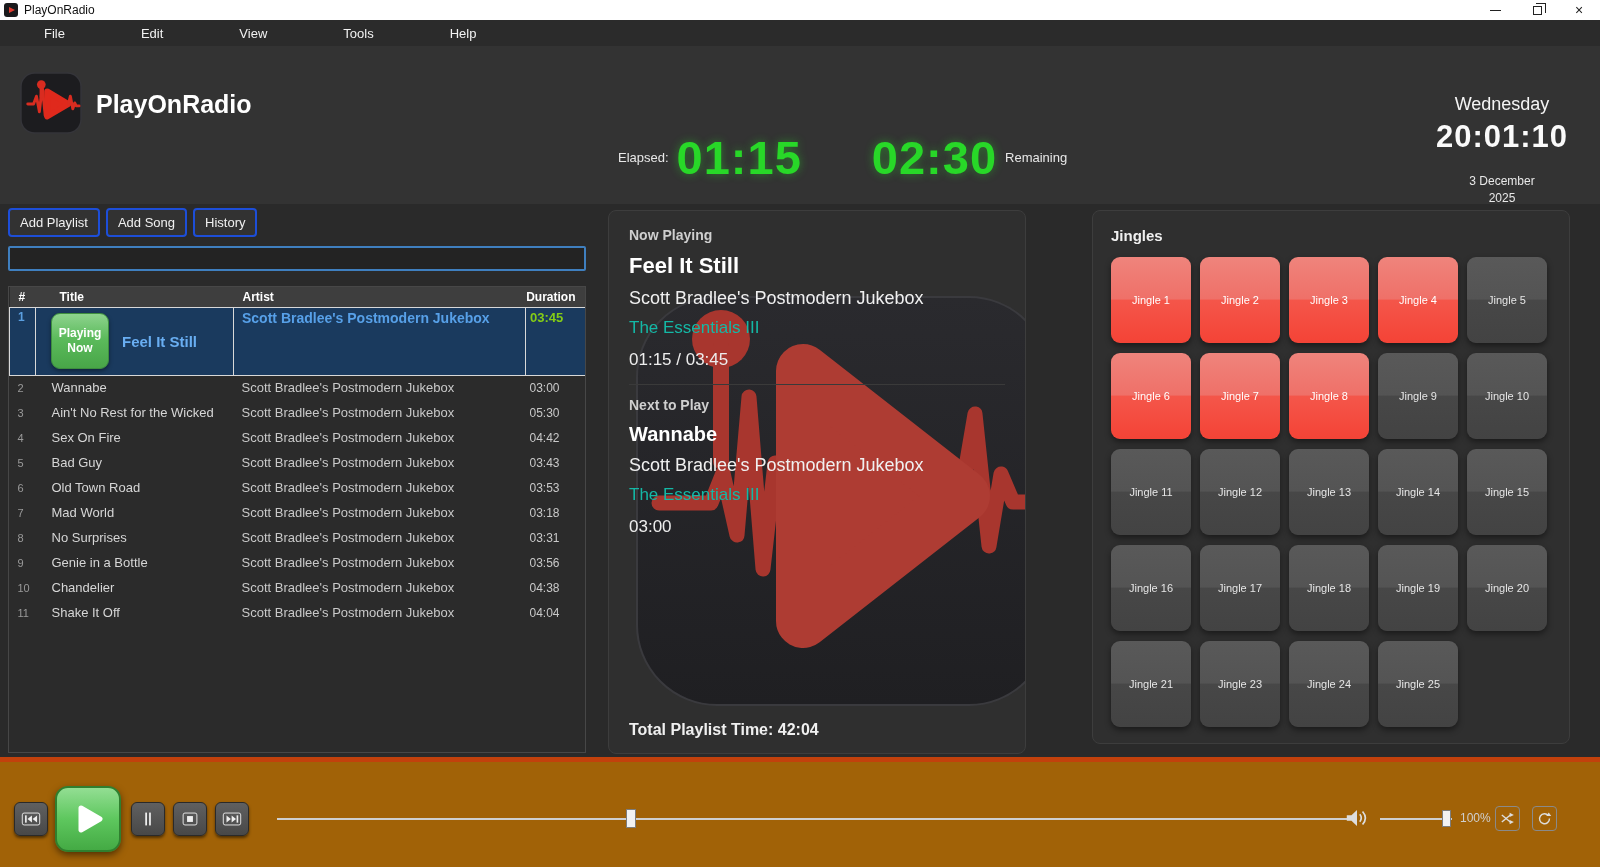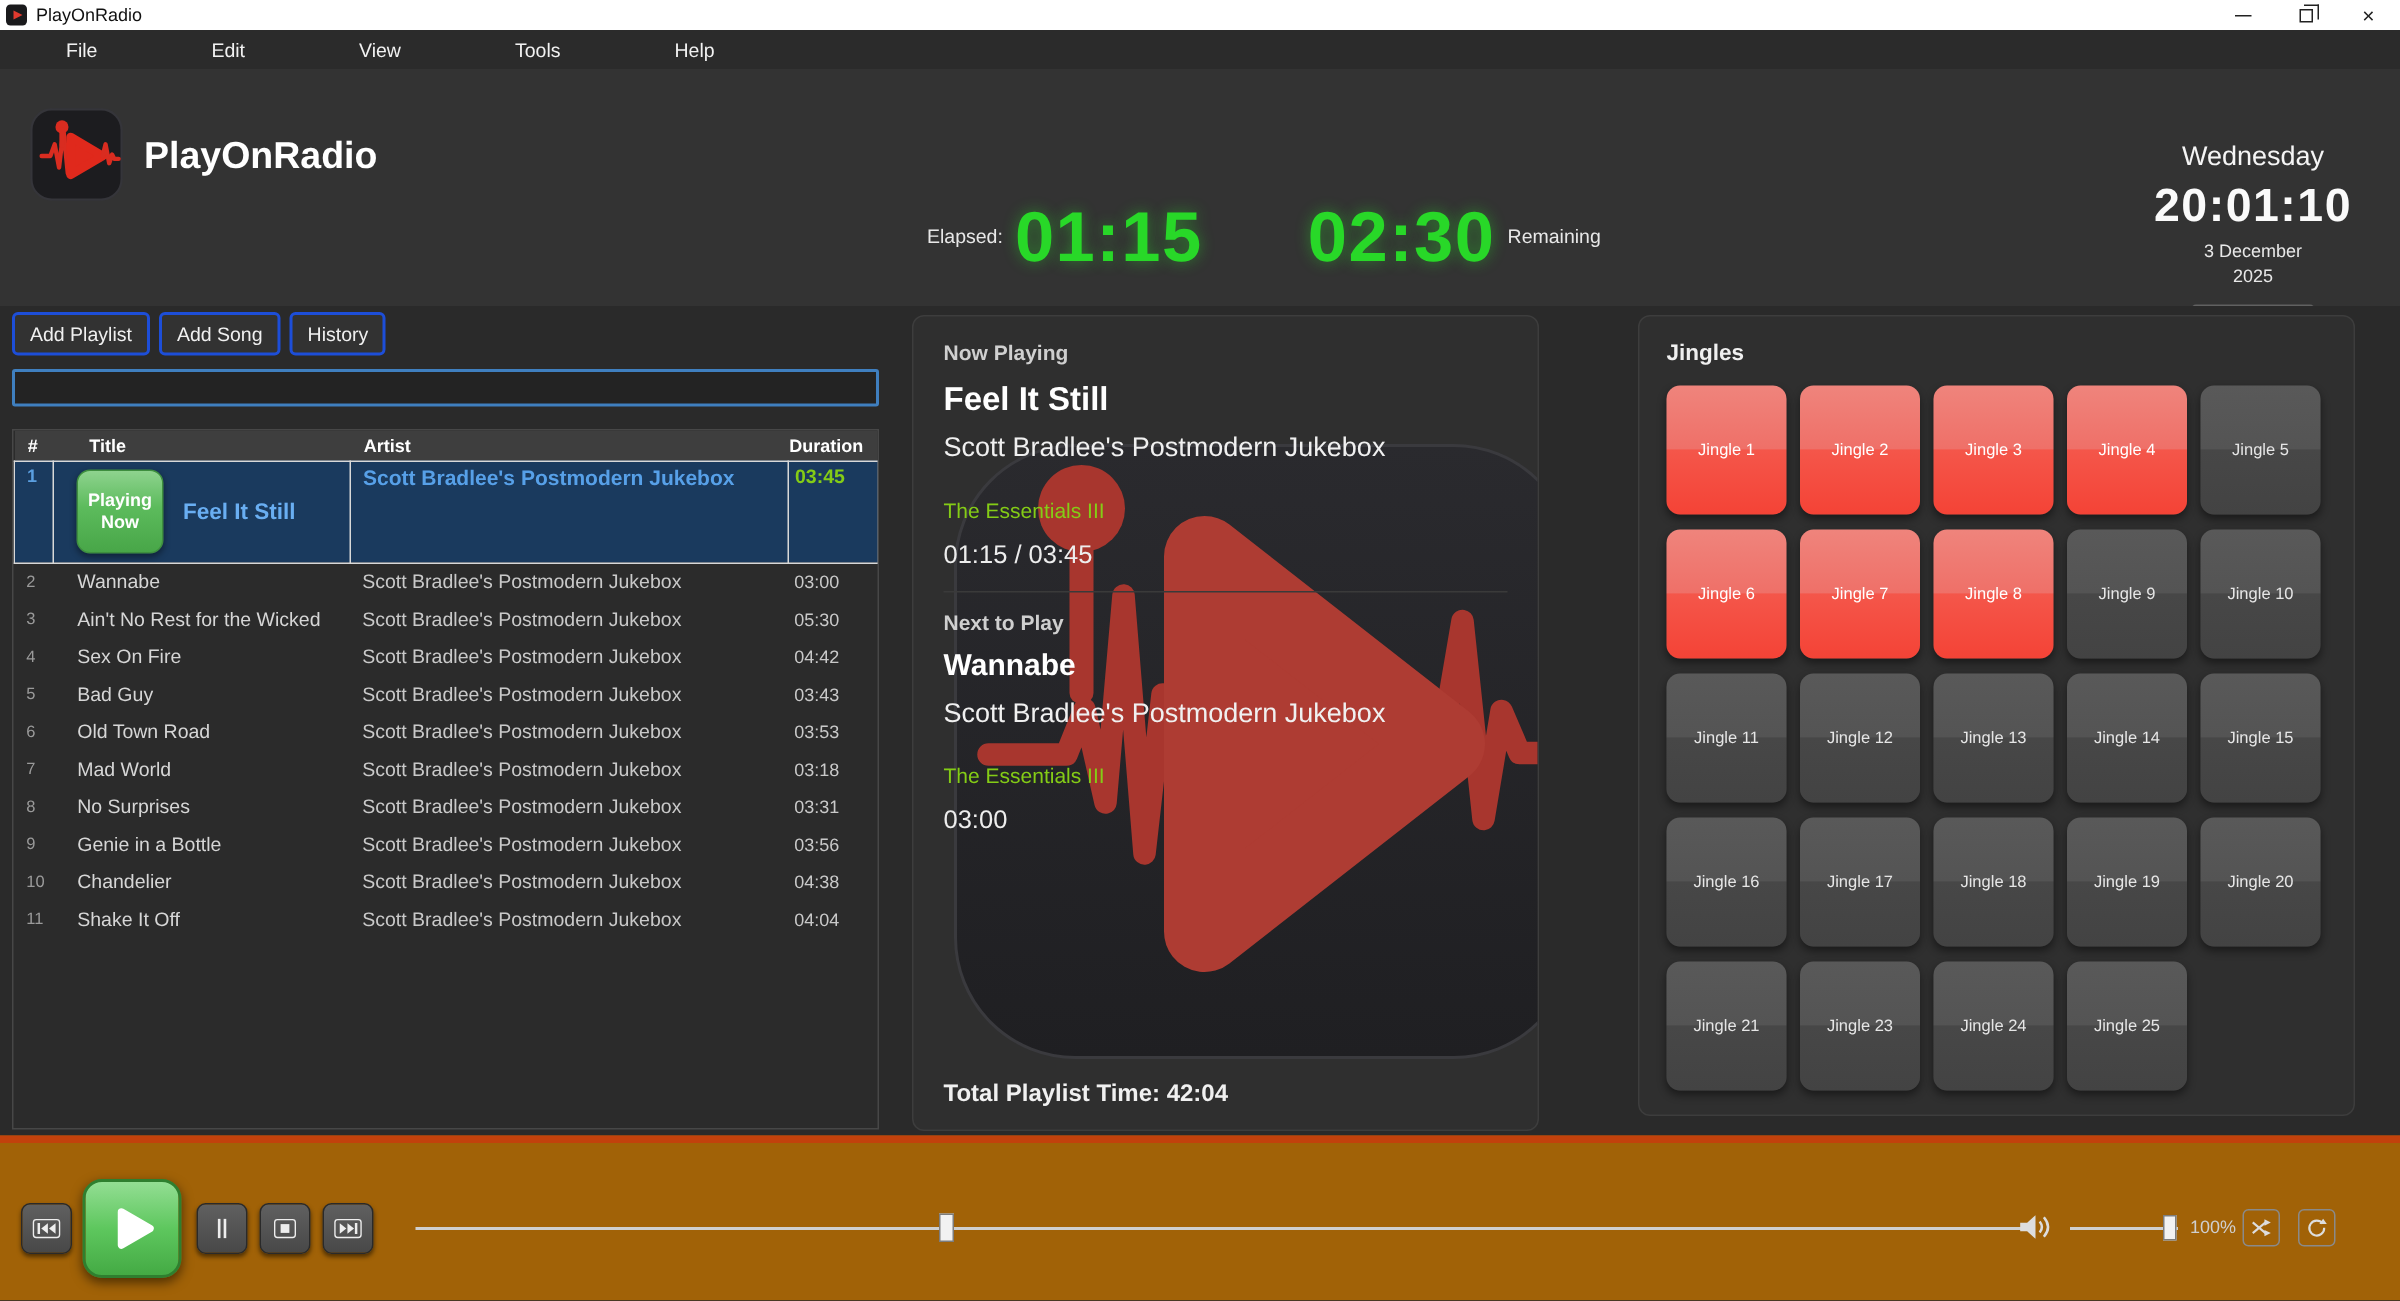--- a/index.html
+++ b/index.html
@@ -32,7 +32,7 @@
   .rightclock { position:absolute; right:28px; top:48px; width:140px; text-align:center; }
   .weekday { font-size:18px; color:#f5f5f5; }
   .bigclock { font-size:31px; font-weight:bold; color:#fafafa; margin-top:4px; letter-spacing:1px; }
-  .dateline { font-size:12px; color:#e8e8e8; margin-top:4px; line-height:1.4; }
+  .dateline { font-size:12px; color:#e8e8e8; margin-top:18px; line-height:1.4; }
   .auto-btn { margin-top:10px; display:inline-block; background:#616161; color:#fff; font-size:12px; font-weight:bold; border:none; border-radius:3px; padding:6px 14px; cursor:pointer; }
 
   

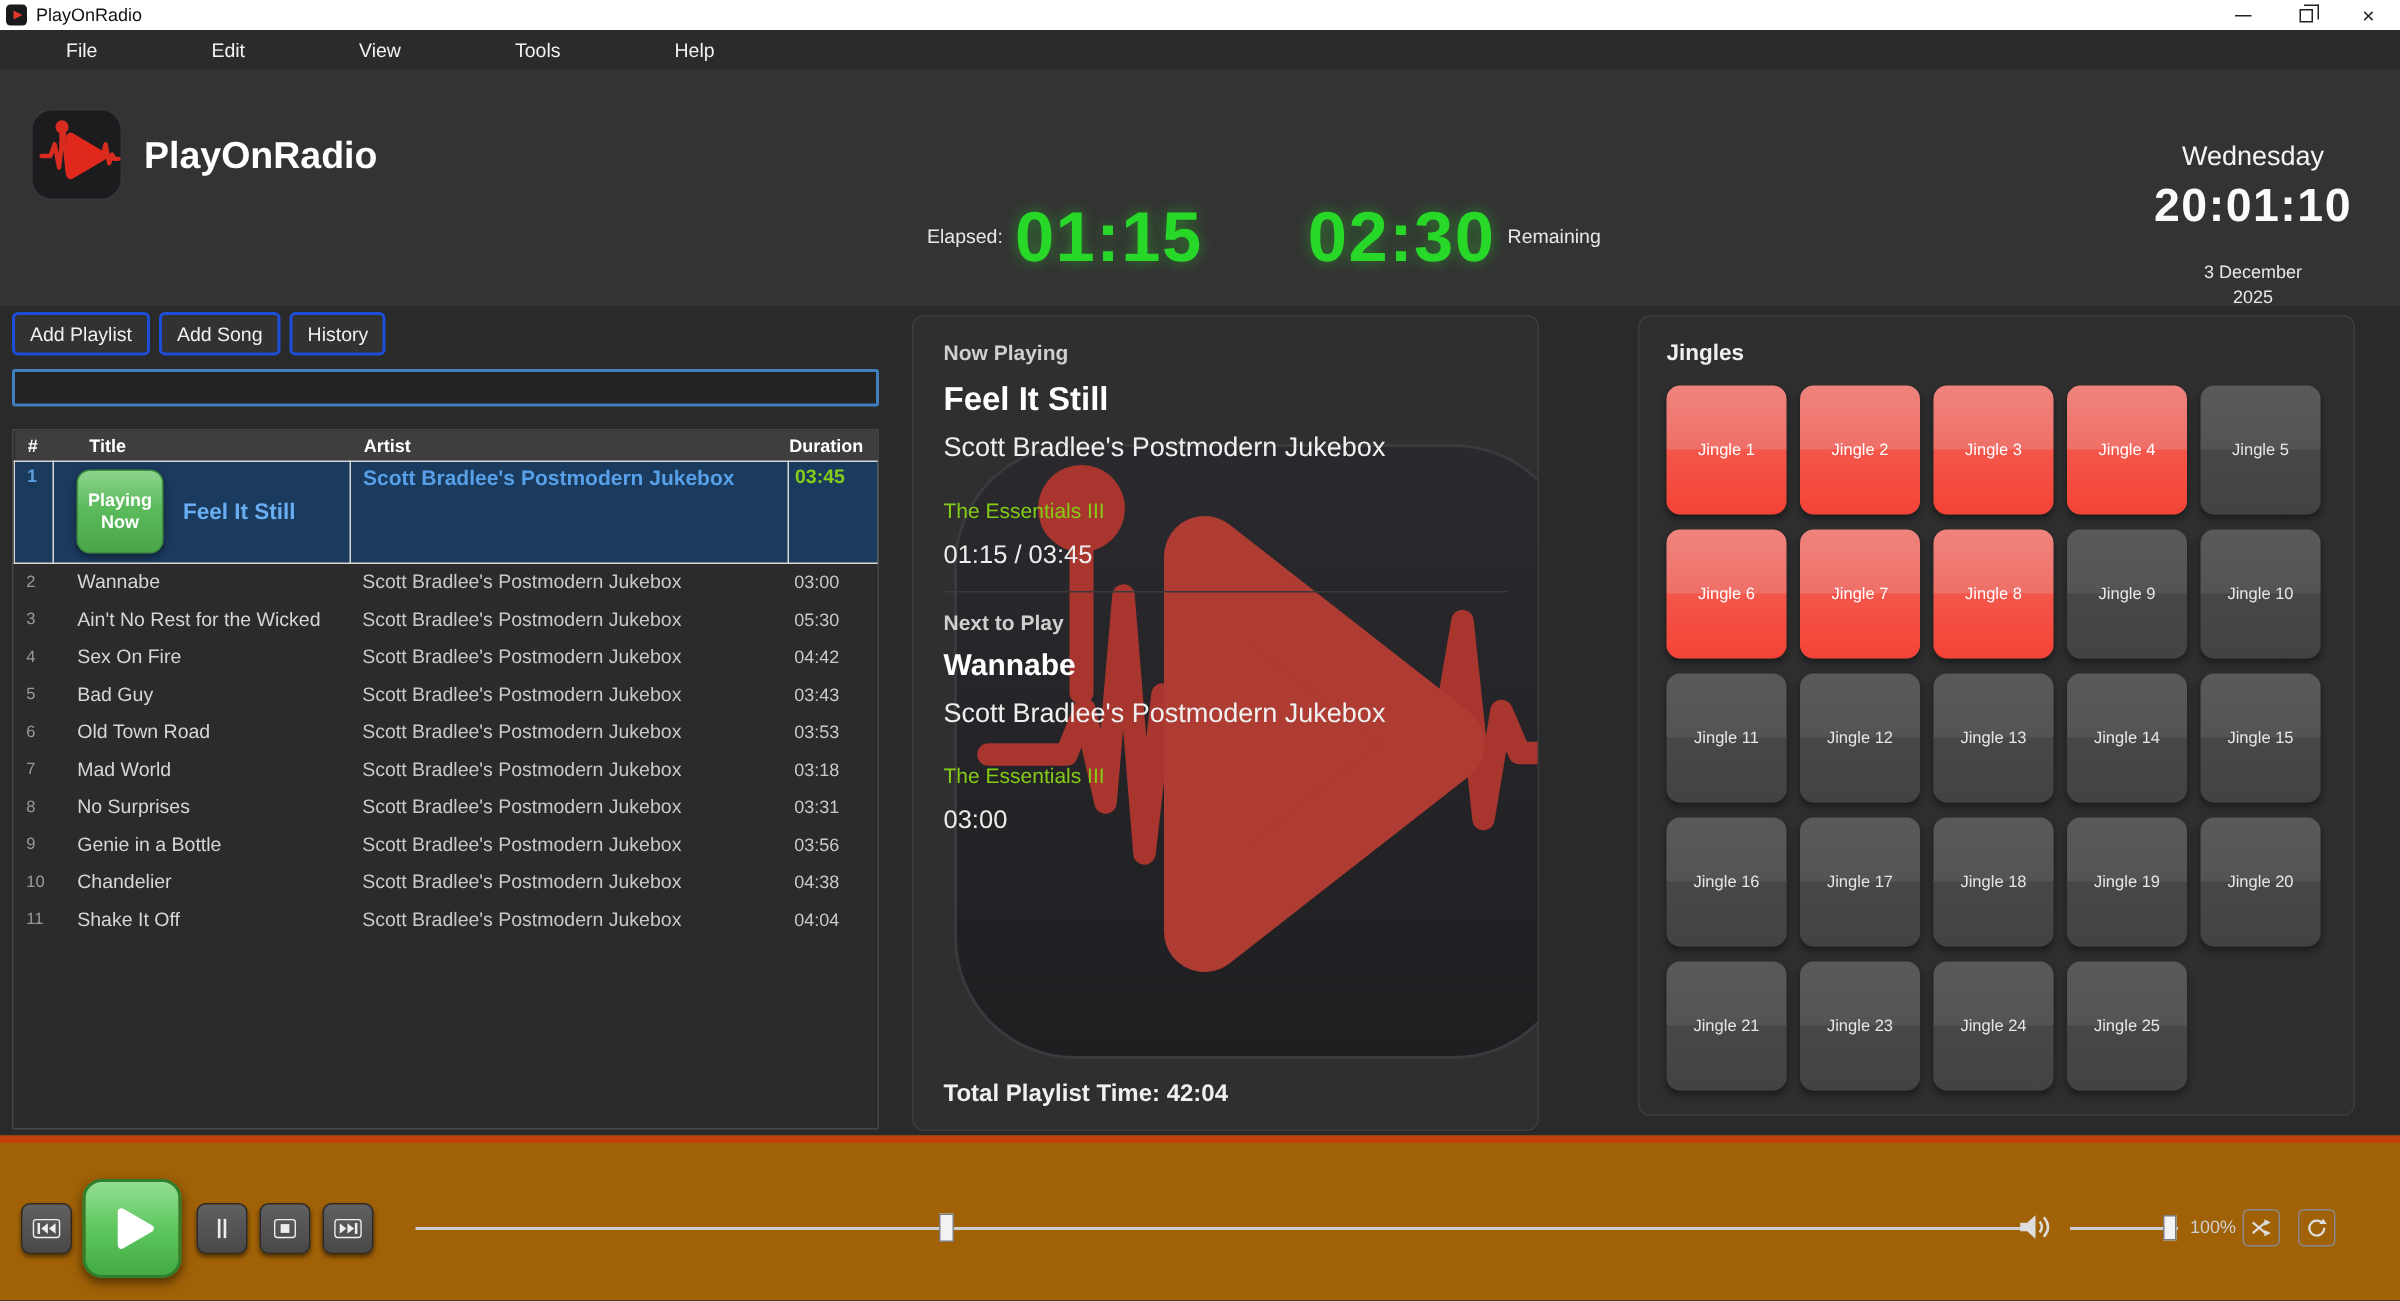--- a/index.html
+++ b/index.html
@@ -68,7 +68,7 @@
   .sec-label { font-size:14px; font-weight:bold; color:#cfcfcf; }
   .song-title { font-size:22px; font-weight:bold; color:#fff; margin-top:10px; }
   .song-artist { font-size:18px; color:#f0f0f0; margin-top:9px; }
-  .song-album { font-size:14px; color:#84cc16; margin-top:23px; }
+  .song-album { font-size:17px; color:#14b8a6; margin-top:9px; }
   .song-time { font-size:17px; color:#ededed; margin-top:12px; }
   .mid-divider { height:1px; background:#3a3a3a; margin:14px 0 12px 0; }
   .next-song { font-size:20px; font-weight:bold; color:#fff; margin-top:10px; }

